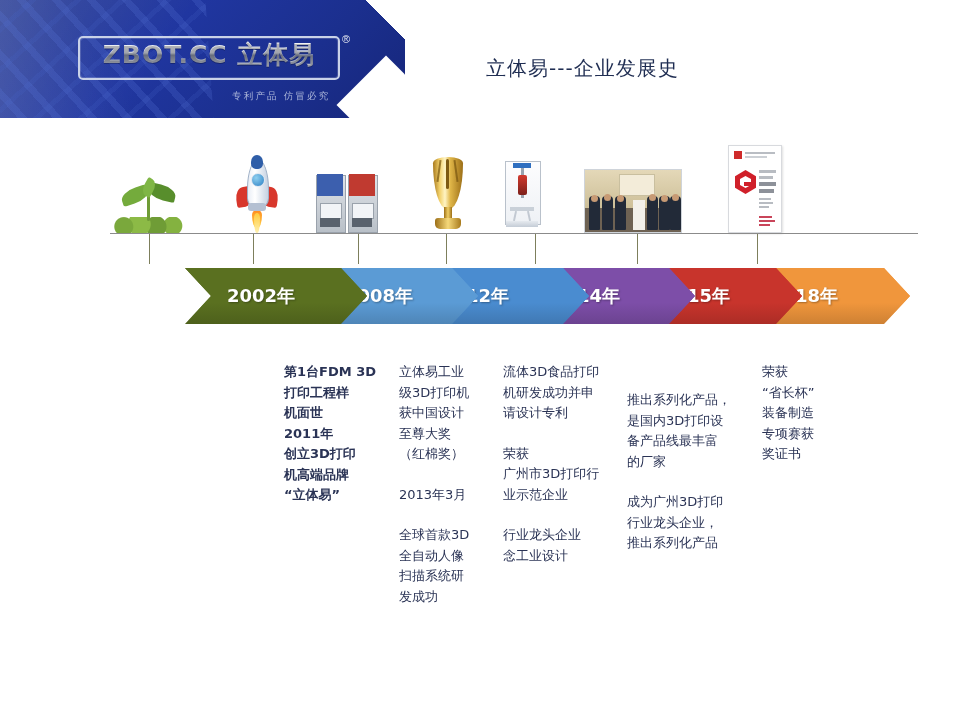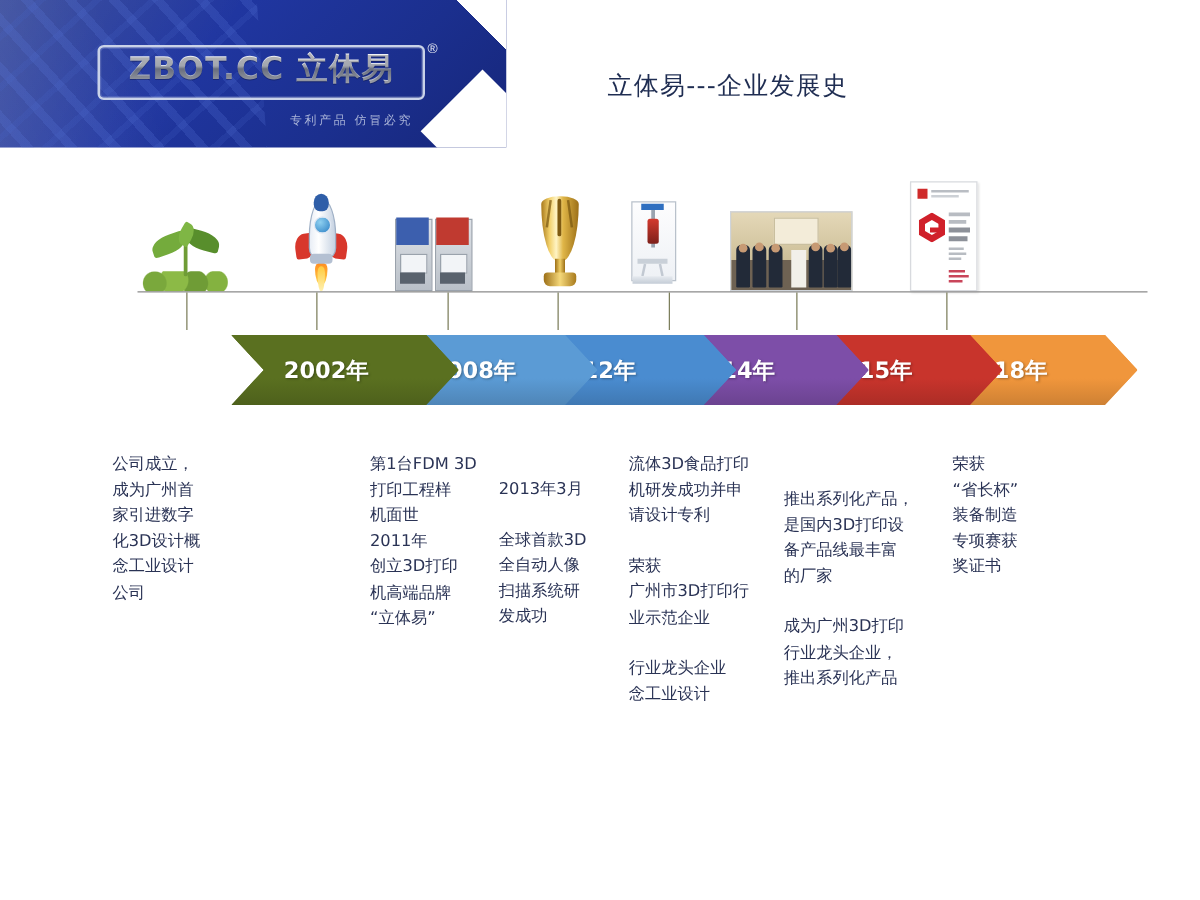--- a/index.html
+++ b/index.html
@@ -341,9 +341,6 @@
   </div>
 
   <div class="cols">
-    <div class="col" style="left:90px;width:98px;">
-        <p><span>公司成立，</span><br><span>成为广州首</span><br><span>家引进数字</span><br><span>化3D设计概</span><br><span>念工业设计</span><br><span>公司</span></p>
-      </div>
     <div class="col" style="left:296px;width:112px;">
         <p><span>第1台FDM  3D</span><br><span>打印工程样</span><br><span>机面世</span><br><span>2011年</span><br><span>创立3D打印</span><br><span>机高端品牌</span><br><span>“立体易”</span></p>
       </div>

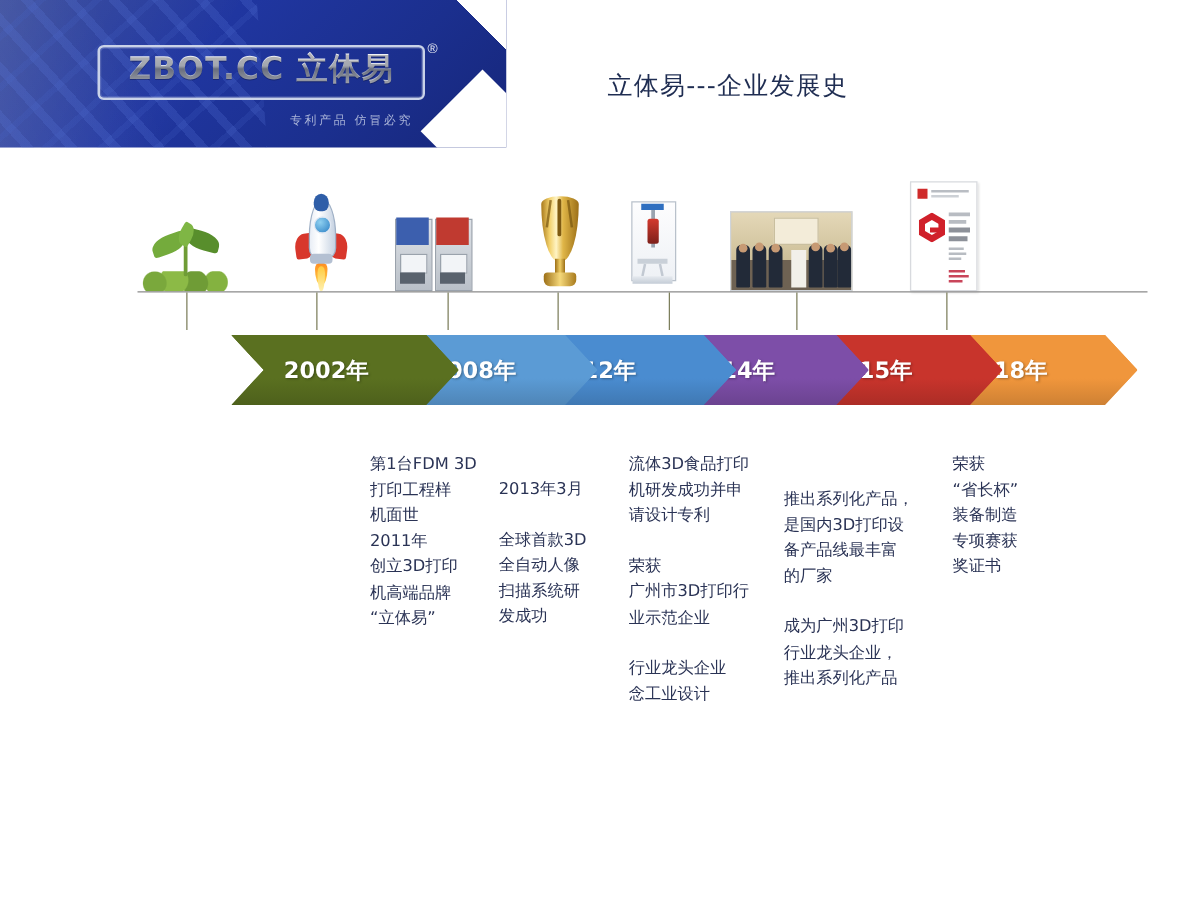--- a/index.html
+++ b/index.html
@@ -341,7 +341,7 @@
   </div>
 
   <div class="cols">
-    <div class="col" style="left:296px;width:112px;">
+    <div class="col" style="left:284px;width:112px;font-weight:bold;">
         <p><span>第1台FDM  3D</span><br><span>打印工程样</span><br><span>机面世</span><br><span>2011年</span><br><span>创立3D打印</span><br><span>机高端品牌</span><br><span>“立体易”</span></p>
       </div>
     <div class="col" style="left:399px;width:100px;">

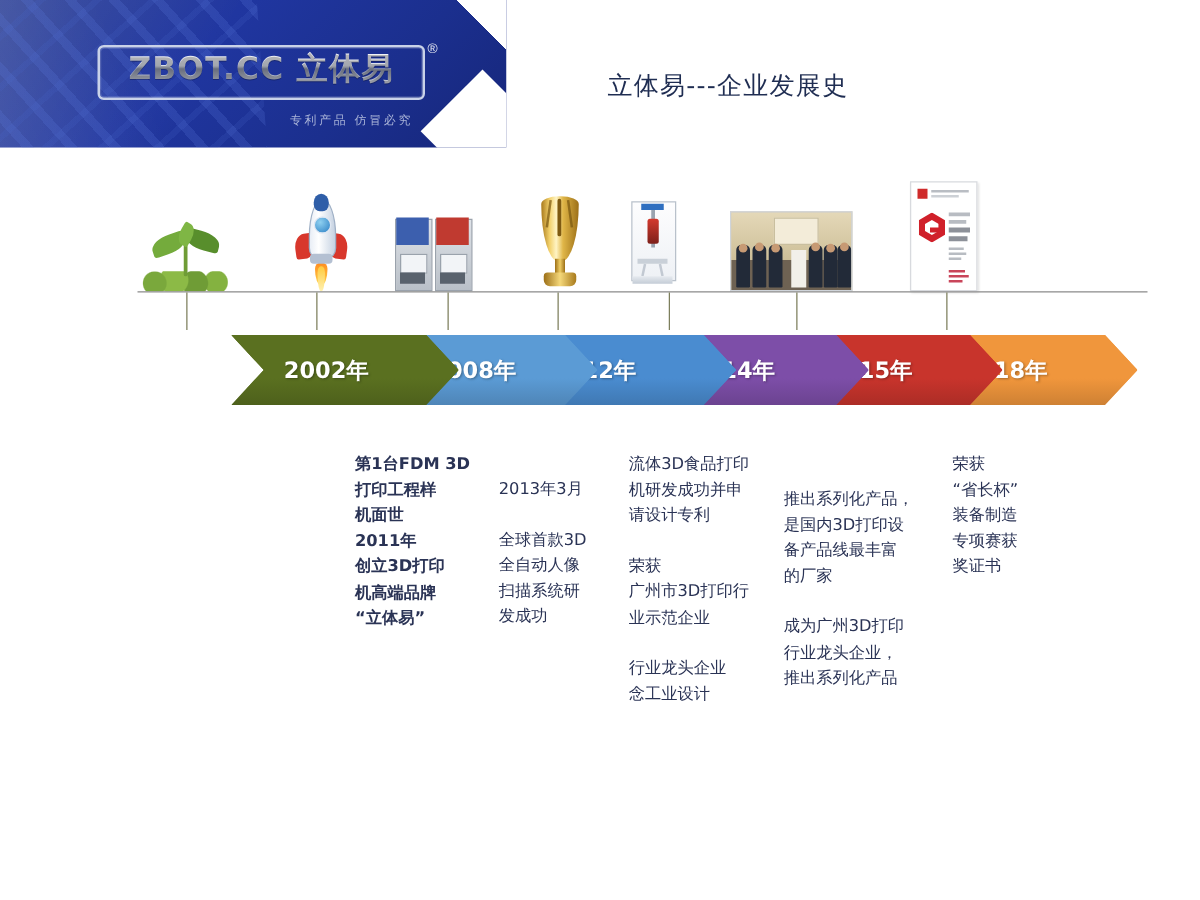--- a/index.html
+++ b/index.html
@@ -345,6 +345,7 @@
         <p><span>第1台FDM  3D</span><br><span>打印工程样</span><br><span>机面世</span><br><span>2011年</span><br><span>创立3D打印</span><br><span>机高端品牌</span><br><span>“立体易”</span></p>
       </div>
     <div class="col" style="left:399px;width:100px;">
+        <p><span>立体易工业</span><br><span>级3D打印机</span><br><span>获中国设计</span><br><span>至尊大奖</span><br><span>（红棉奖）</span></p>
         <p class="gap"><span>2013年3月</span></p>
         <p class="gap"><span>全球首款3D</span><br><span>全自动人像</span><br><span>扫描系统研</span><br><span>发成功</span></p>
       </div>

